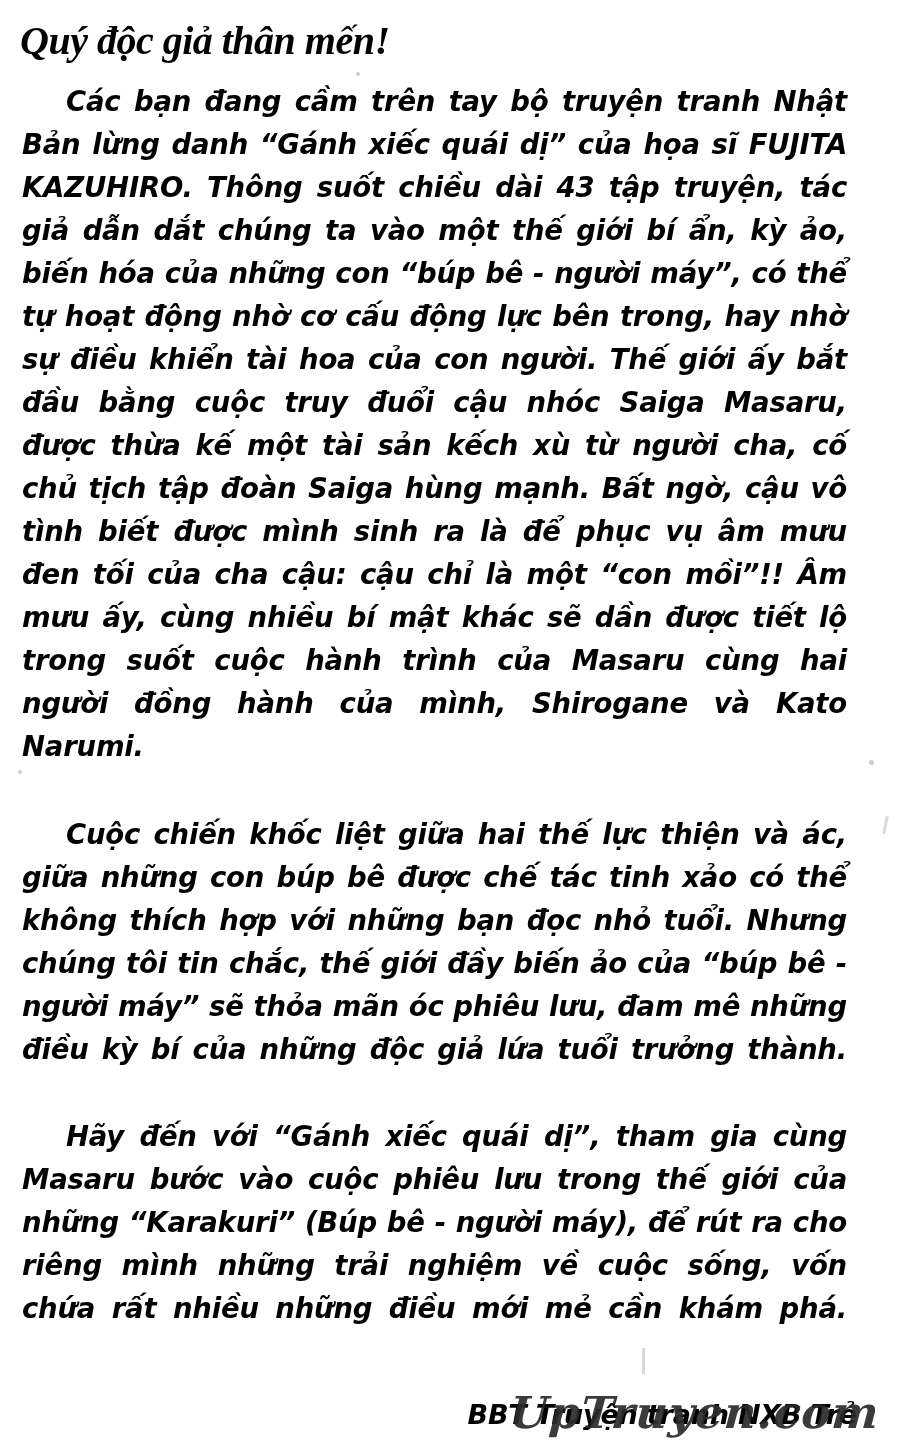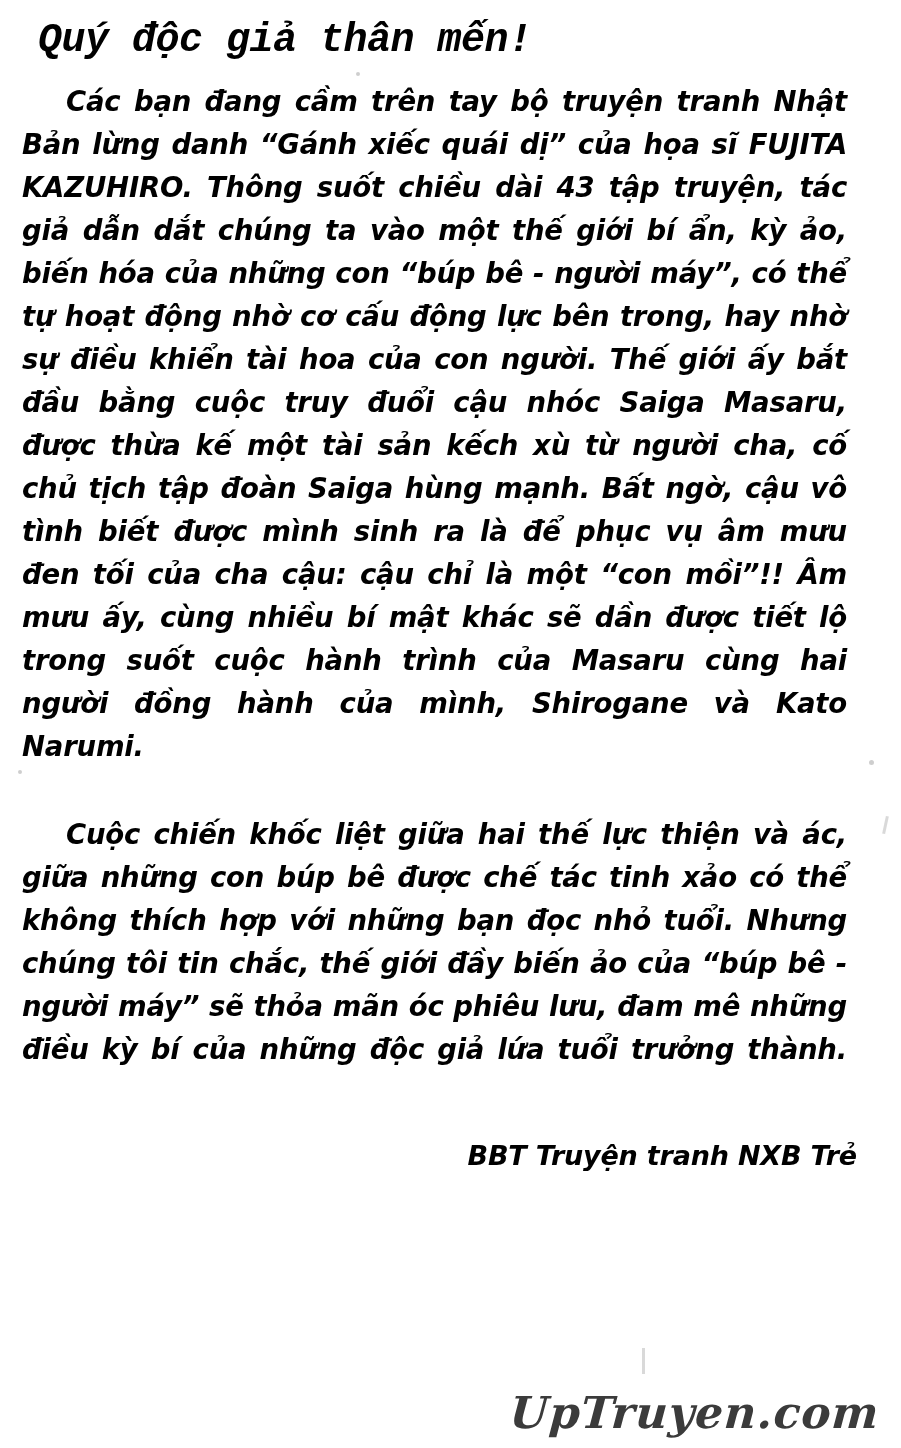--- a/index.html
+++ b/index.html
@@ -25,13 +25,13 @@
 
   
   .heading {
-    font-family: Liberation Mono, monospace;
+    font-family: Liberation Serif, serif;
     font-size: 40px;
     font-weight: 700;
     font-style: italic;
     letter-spacing: -0.5px;
     line-height: 1.05;
-    margin: 6px 0 18px 20px;
+    margin: 6px 0 18px 2px;
     white-space: nowrap;
   }
 

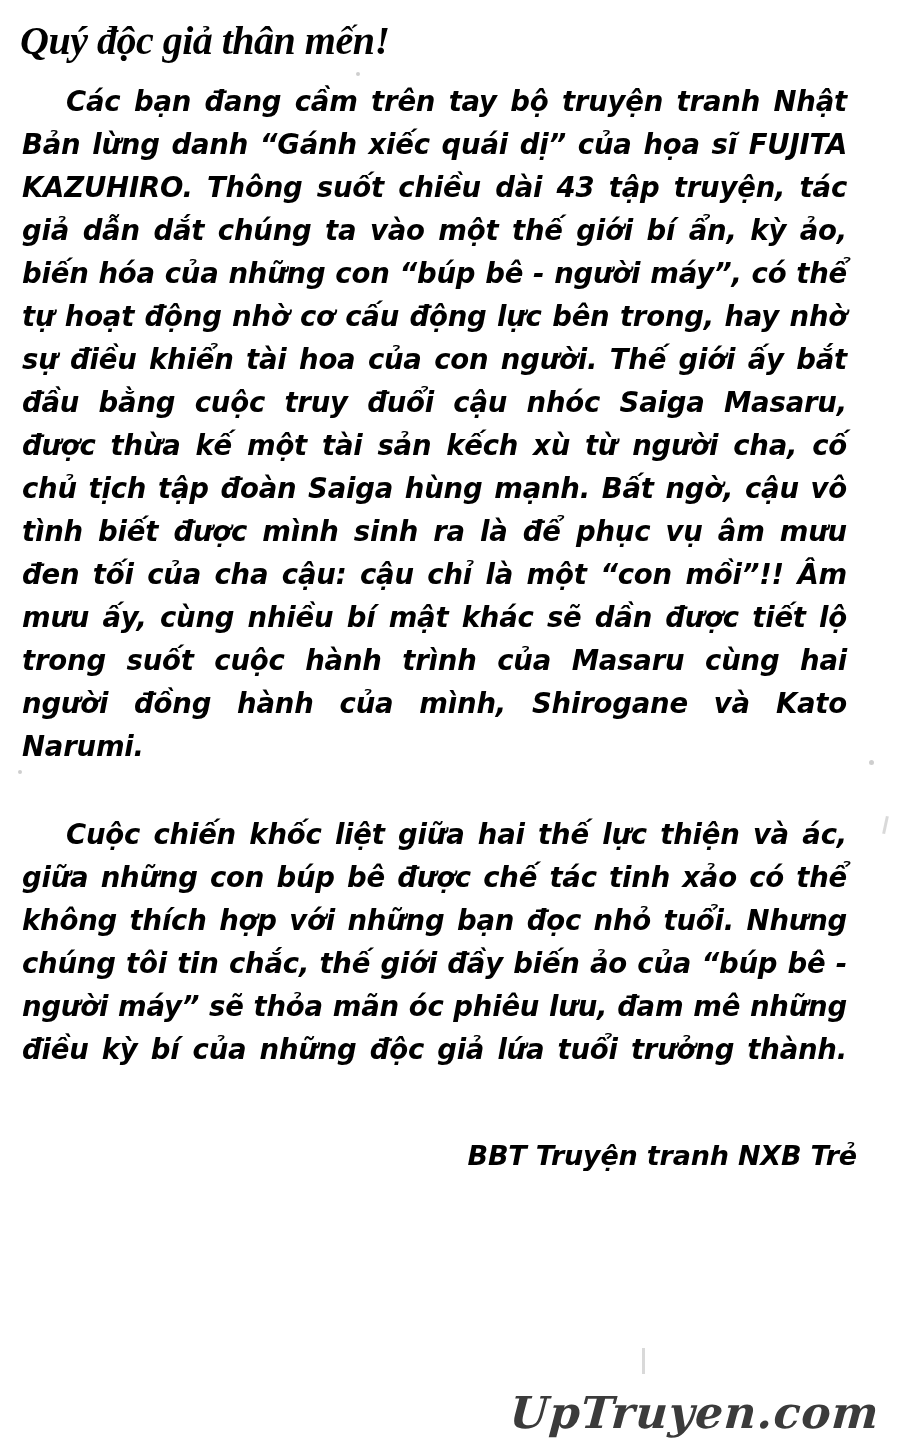--- a/index.html
+++ b/index.html
@@ -109,6 +109,7 @@
   <div class="body-text">
     <p class="para">Các bạn đang cầm trên tay bộ truyện tranh Nhật Bản lừng danh “Gánh xiếc quái dị” của họa sĩ FUJITA KAZUHIRO. Thông suốt chiều dài 43 tập truyện, tác giả dẫn dắt chúng ta vào một thế giới bí ẩn, kỳ ảo, biến hóa của những con “búp bê - người máy”, có thể tự hoạt động nhờ cơ cấu động lực bên trong, hay nhờ sự điều khiển tài hoa của con người. Thế giới ấy bắt đầu bằng cuộc truy đuổi cậu nhóc Saiga Masaru, được thừa kế một tài sản kếch xù từ người cha, cố chủ tịch tập đoàn Saiga hùng mạnh. Bất ngờ, cậu vô tình biết được mình sinh ra là để phục vụ âm mưu đen tối của cha cậu: cậu chỉ là một “con mồi”!! Âm mưu ấy, cùng nhiều bí mật khác sẽ dần được tiết lộ trong suốt cuộc hành trình của Masaru cùng hai người đồng hành của mình, Shirogane và Kato Narumi.</p>
     <p class="para">Cuộc chiến khốc liệt giữa hai thế lực thiện và ác, giữa những con búp bê được chế tác tinh xảo có thể không thích hợp với những bạn đọc nhỏ tuổi. Nhưng chúng tôi tin chắc, thế giới đầy biến ảo của “búp bê - người máy” sẽ thỏa mãn óc phiêu lưu, đam mê những điều kỳ bí của những độc giả lứa tuổi trưởng thành.</p>
+    <p class="para">Hãy đến với “Gánh xiếc quái dị”, tham gia cùng Masaru bước vào cuộc phiêu lưu trong thế giới của những “Karakuri” (Búp bê - người máy), để rút ra cho riêng mình những  trải nghiệm về cuộc sống, vốn chứa rất nhiều những điều mới mẻ cần khám phá.</p>
   </div>
 
   <div class="signature">BBT Truyện tranh NXB Trẻ</div>

